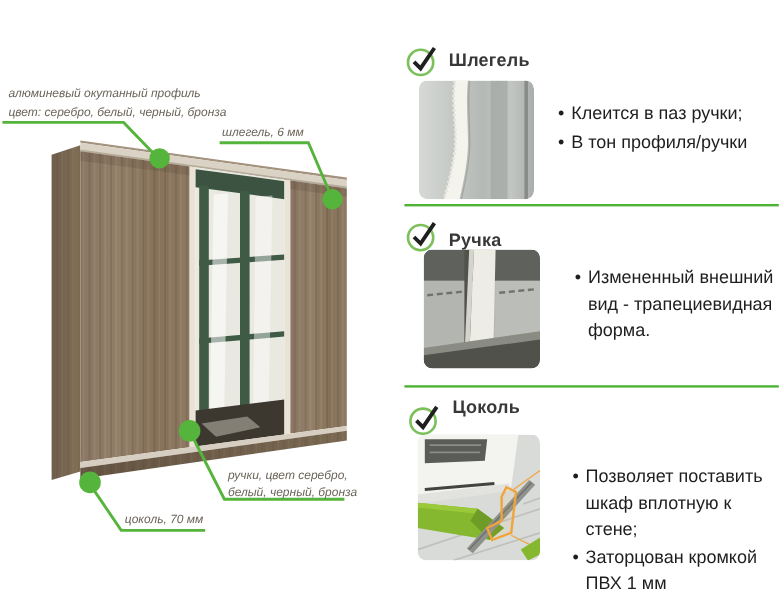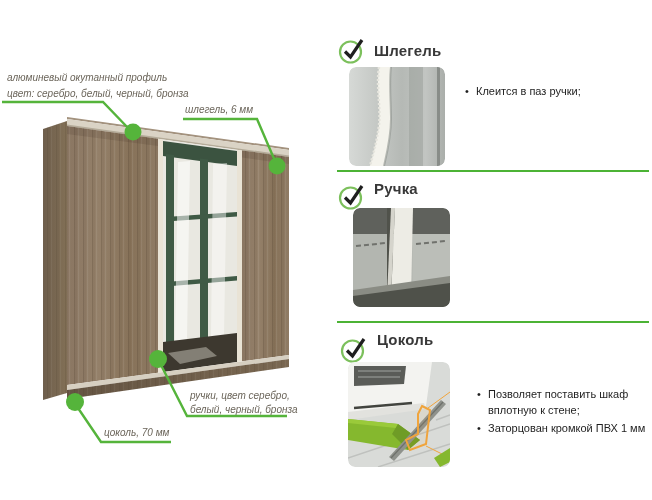--- a/index.html
+++ b/index.html
@@ -19,7 +19,7 @@
   .divider{position:absolute;left:337px;width:312px;height:2px;background:#4cb335;}
   ul.bullets{
     position:absolute;margin:0;padding:0;list-style:none;
-    font-size:11px;line-height:1.45;color:#1e1e1e;
+    font-size:15px;line-height:1.45;color:#1e1e1e;
   }
   ul.bullets li{position:relative;padding-left:12px;margin:0 0 2px 0;}
   ul.bullets li:before{content:"•";position:absolute;left:1px;top:0;color:#1e1e1e;}

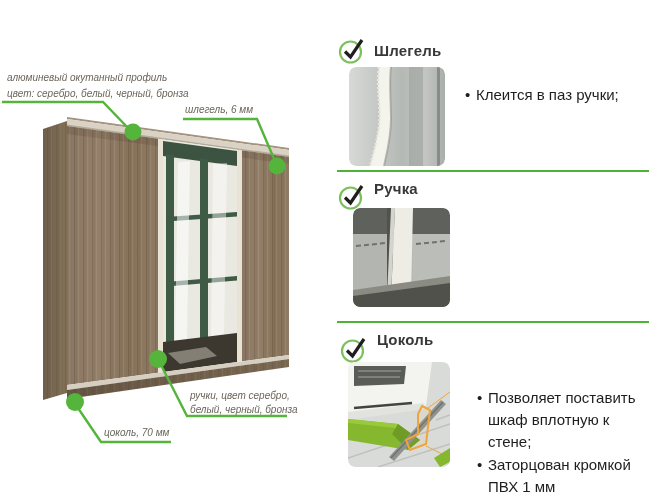--- a/index.html
+++ b/index.html
@@ -149,6 +149,7 @@
   </svg>
   <ul class="bullets" style="left:464px;top:84px;width:188px">
     <li>Клеится в паз ручки;</li>
+    <li>В тон профиля/ручки</li>
   </ul>
 
   <div class="divider" style="top:170px"></div>

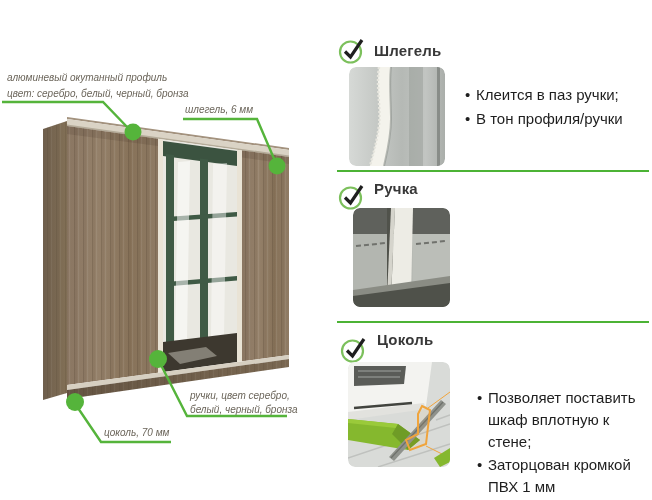--- a/index.html
+++ b/index.html
@@ -158,7 +158,7 @@
     <circle cx="13.5" cy="17" r="10.5" fill="none" stroke="#7cc05c" stroke-width="2.2"></circle>
     <path d="M8 16.5 L13.5 22 L25 5" fill="none" stroke="#1f1f1f" stroke-width="3.2"></path>
   </svg>
-  <div class="section-title" style="left:374px;top:180px">Ручка</div>
+  <div class="section-title" style="left:374px;top:192px">Ручка</div>
   <svg class="thumb" style="left:353px;top:208px" width="97" height="99" viewBox="0 0 97 99">
     <defs>
         <clipPath id="t2clip">

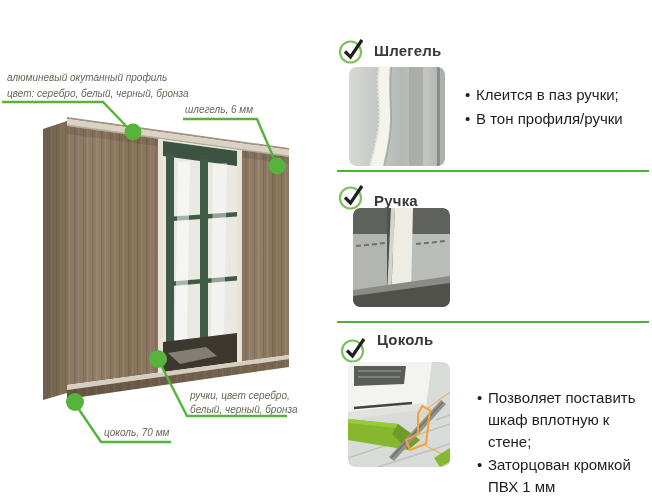--- a/index.html
+++ b/index.html
@@ -179,6 +179,9 @@
       <polygon points="0,88 97,75 97,99 0,99" fill="#4f514a"></polygon>
     </g>
   </svg>
+  <ul class="bullets" style="left:478px;top:221px;width:172px">
+    <li>Измененный внешний вид - трапециевидная форма.</li>
+  </ul>
 
   <div class="divider" style="top:321px"></div>
 

